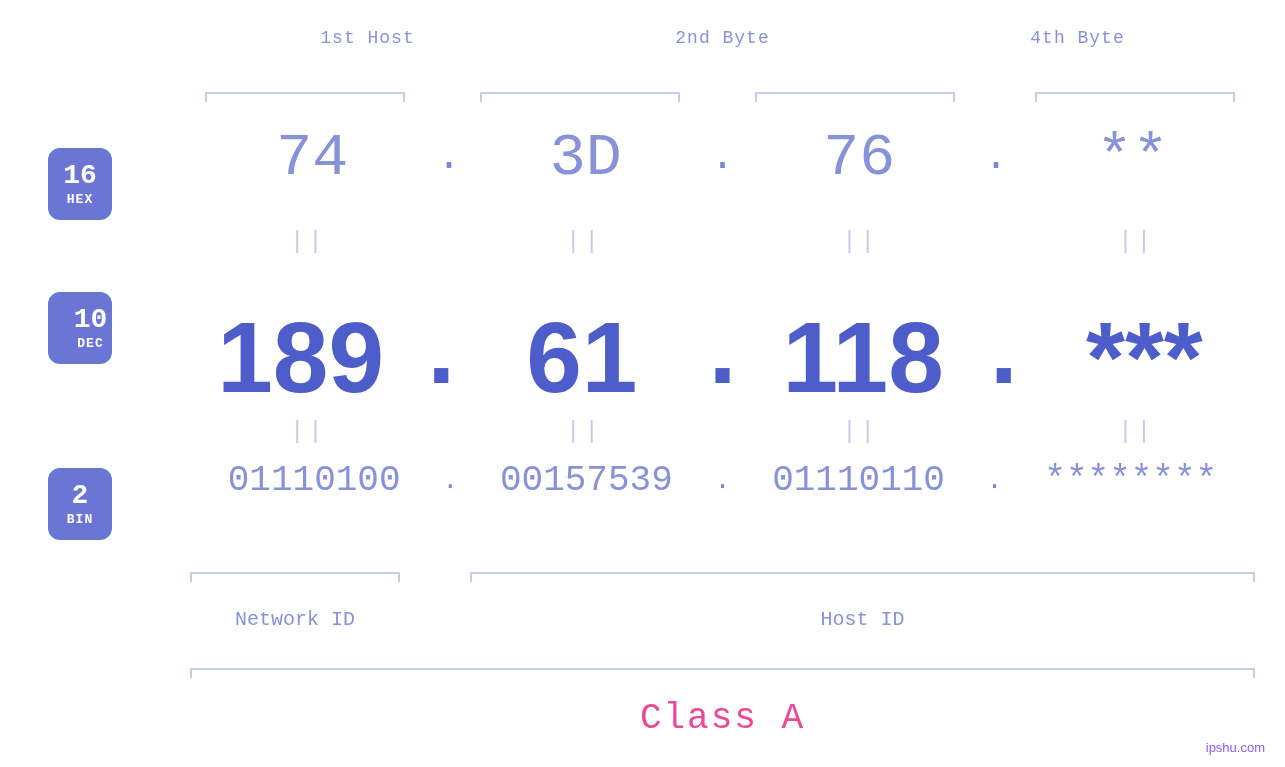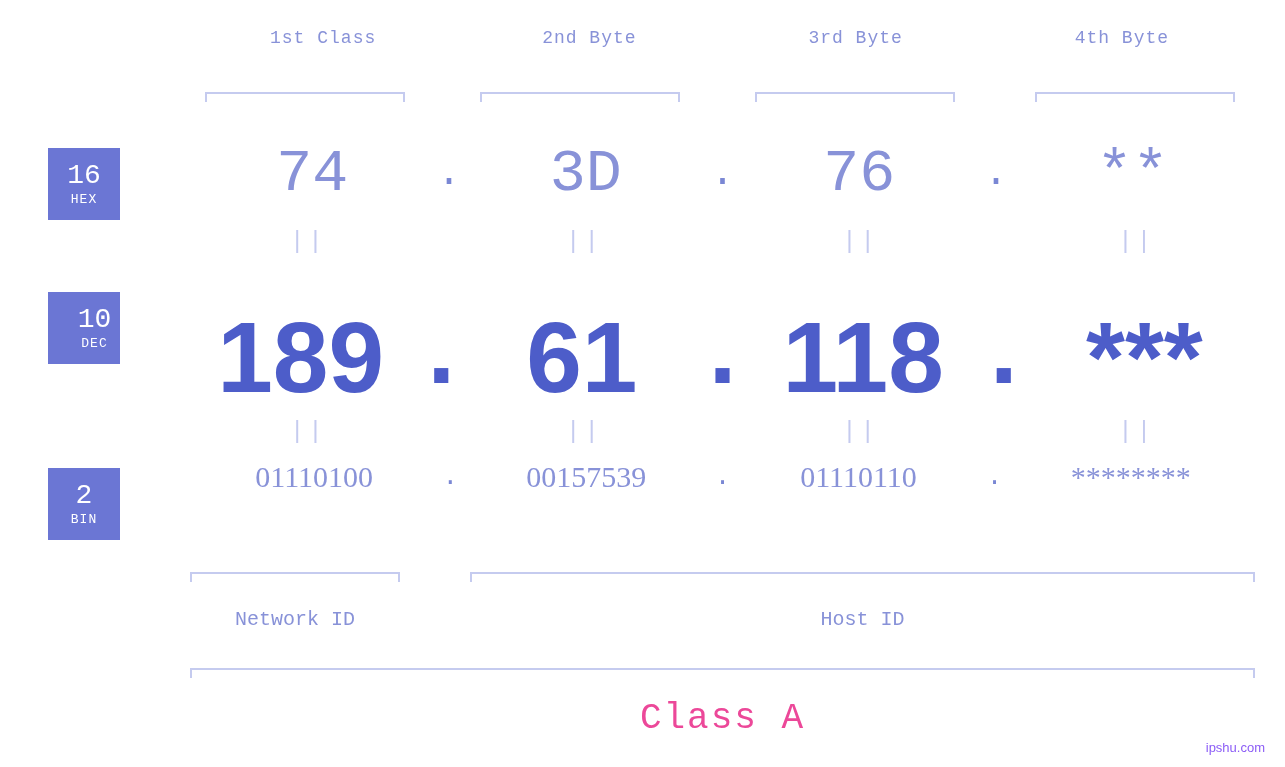--- a/index.html
+++ b/index.html
@@ -346,7 +346,7 @@
   </div>
 
   <div class="headers-row">
-    <div class="col-header">1st Class</div>
+    <div class="col-header">1st Host</div>
     <div class="col-header">2nd Byte</div>
     <div class="col-header">3rd Byte</div>
     <div class="col-header">4th Byte</div>

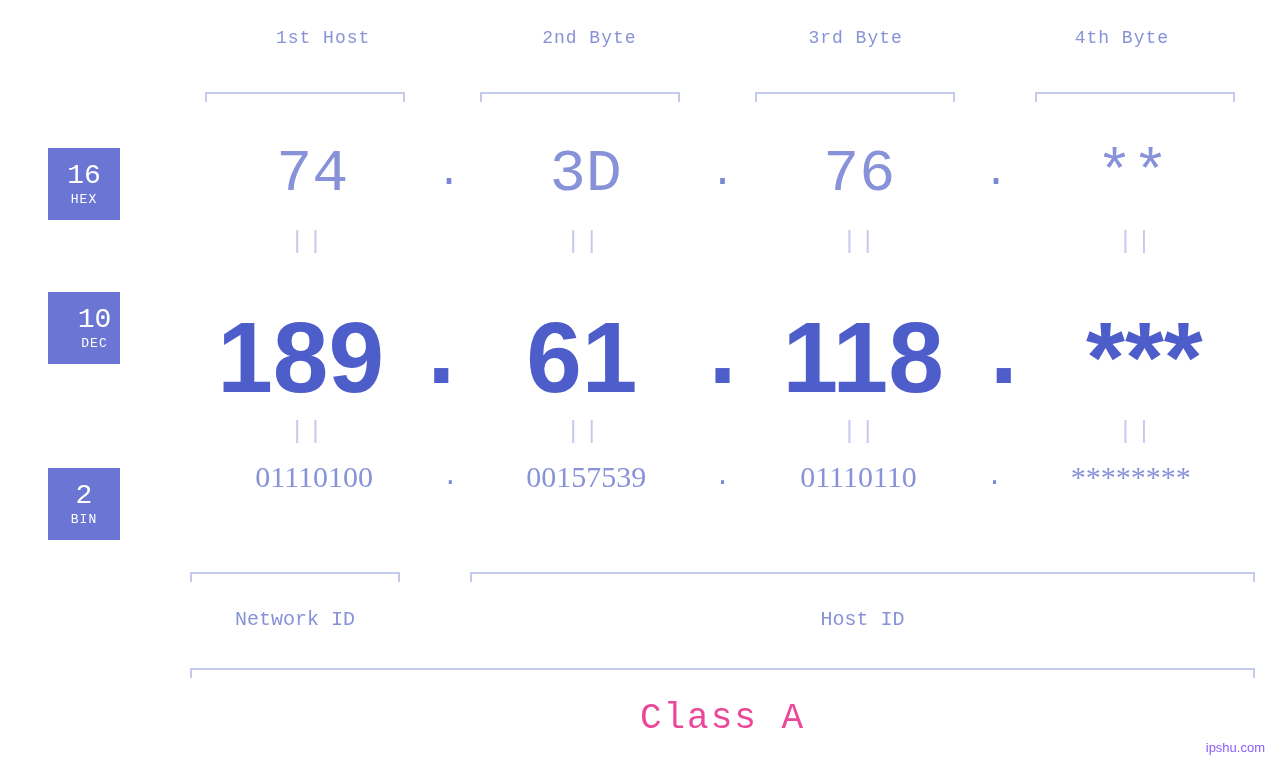--- a/index.html
+++ b/index.html
@@ -348,7 +348,6 @@
   <div class="headers-row">
     <div class="col-header">1st Host</div>
     <div class="col-header">2nd Byte</div>
-    <div class="col-header">3rd Byte</div>
     <div class="col-header">4th Byte</div>
   </div>
 

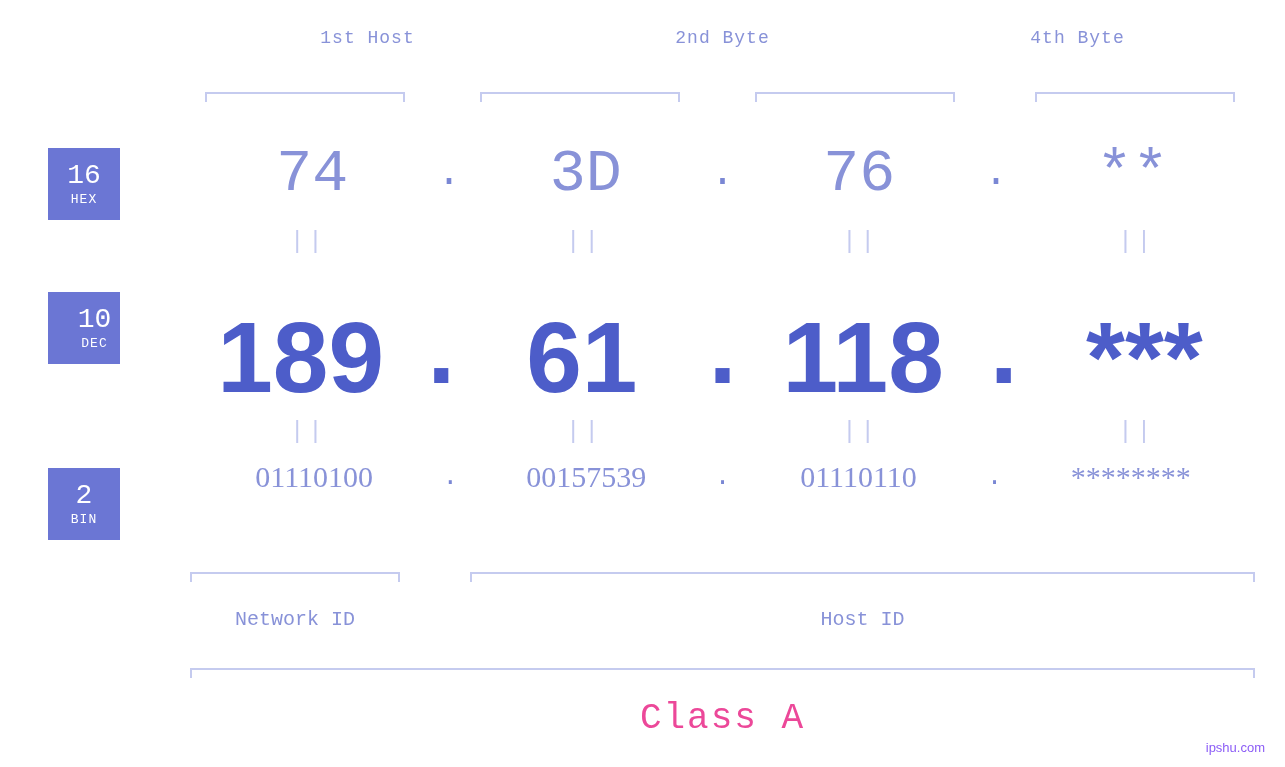--- a/index.html
+++ b/index.html
@@ -30,16 +30,16 @@
     .badge {
       position: absolute;
       left: 48px;
-      width: 72px;
+      width: 64px;
       height: 72px;
-      border-radius: 0;
+      border-radius: 12px;
       background-color: #6b76d4;
       display: flex;
       flex-direction: column;
       align-items: center;
       justify-content: center;
       color: white;
-      font-weight: normal;
+      font-weight: bold;
     }
 
     .badge-hex { top: 148px; }

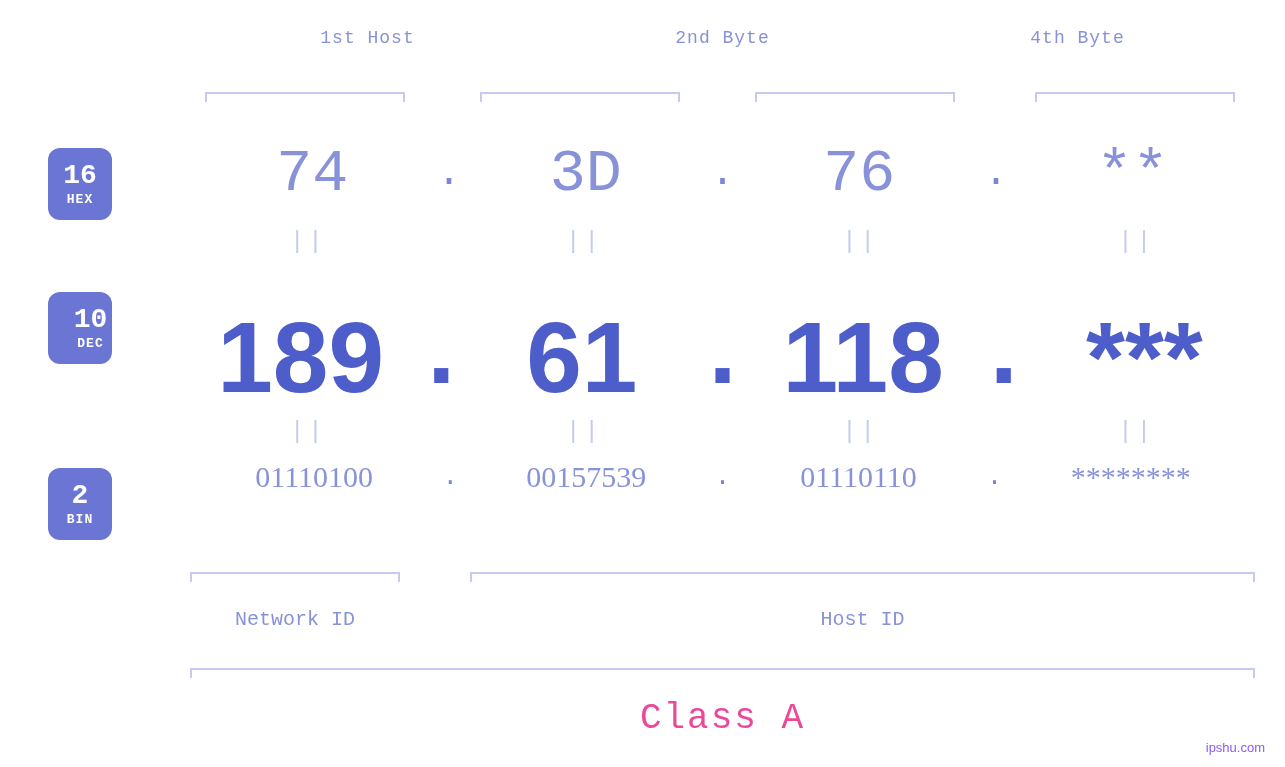--- a/index.html
+++ b/index.html
@@ -81,7 +81,7 @@
       right: 30px;
     }
 
-    .hex-row { top: 140px; }
+    .hex-row { top: 124px; }
     .dec-row { top: 300px; }
     .bin-row { top: 460px; }
 

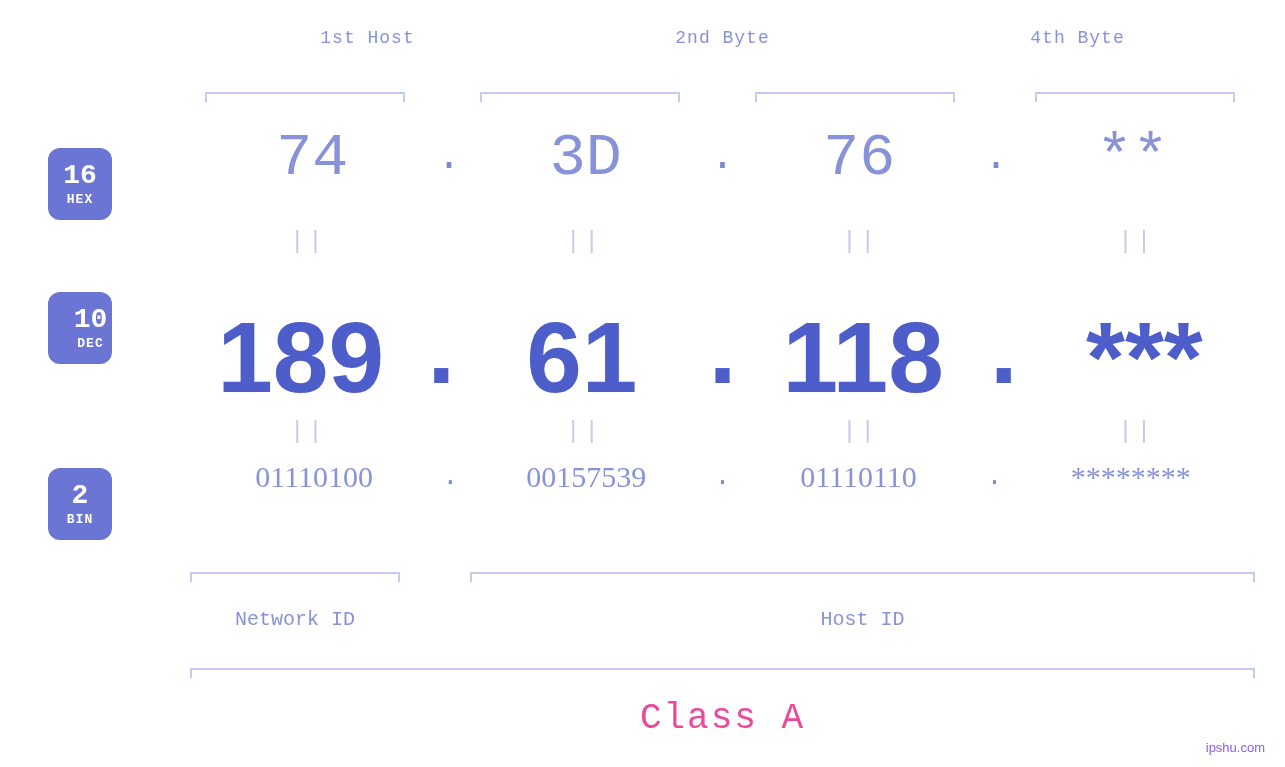--- a/index.html
+++ b/index.html
@@ -129,8 +129,8 @@
     
     .bin-val {
       color: #8892d8;
-      font-size: 30px;
-      font-family: Liberation Serif, serif;
+      font-size: 36px;
+      font-family: Liberation Mono, monospace;
     }
 
     

